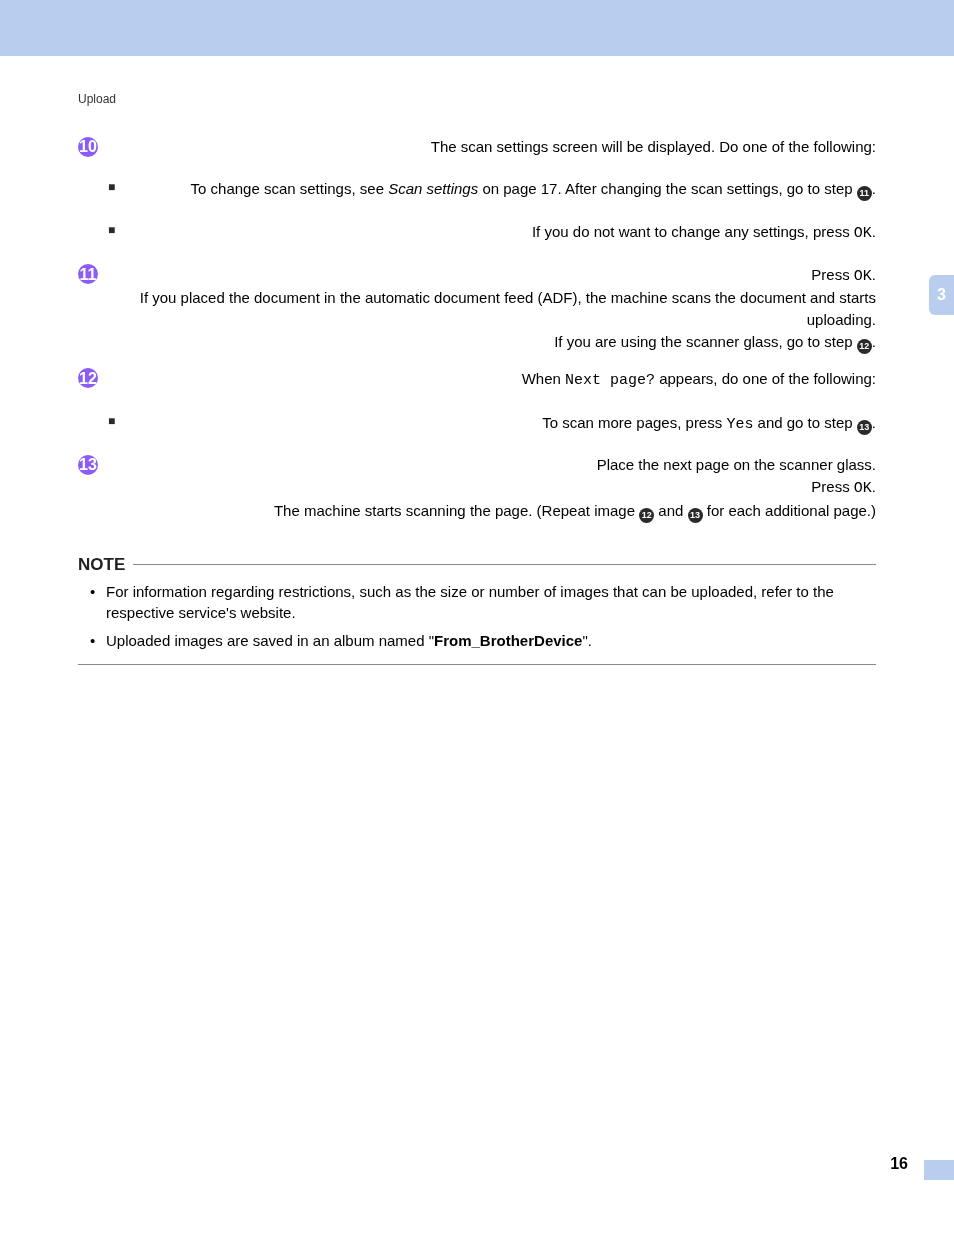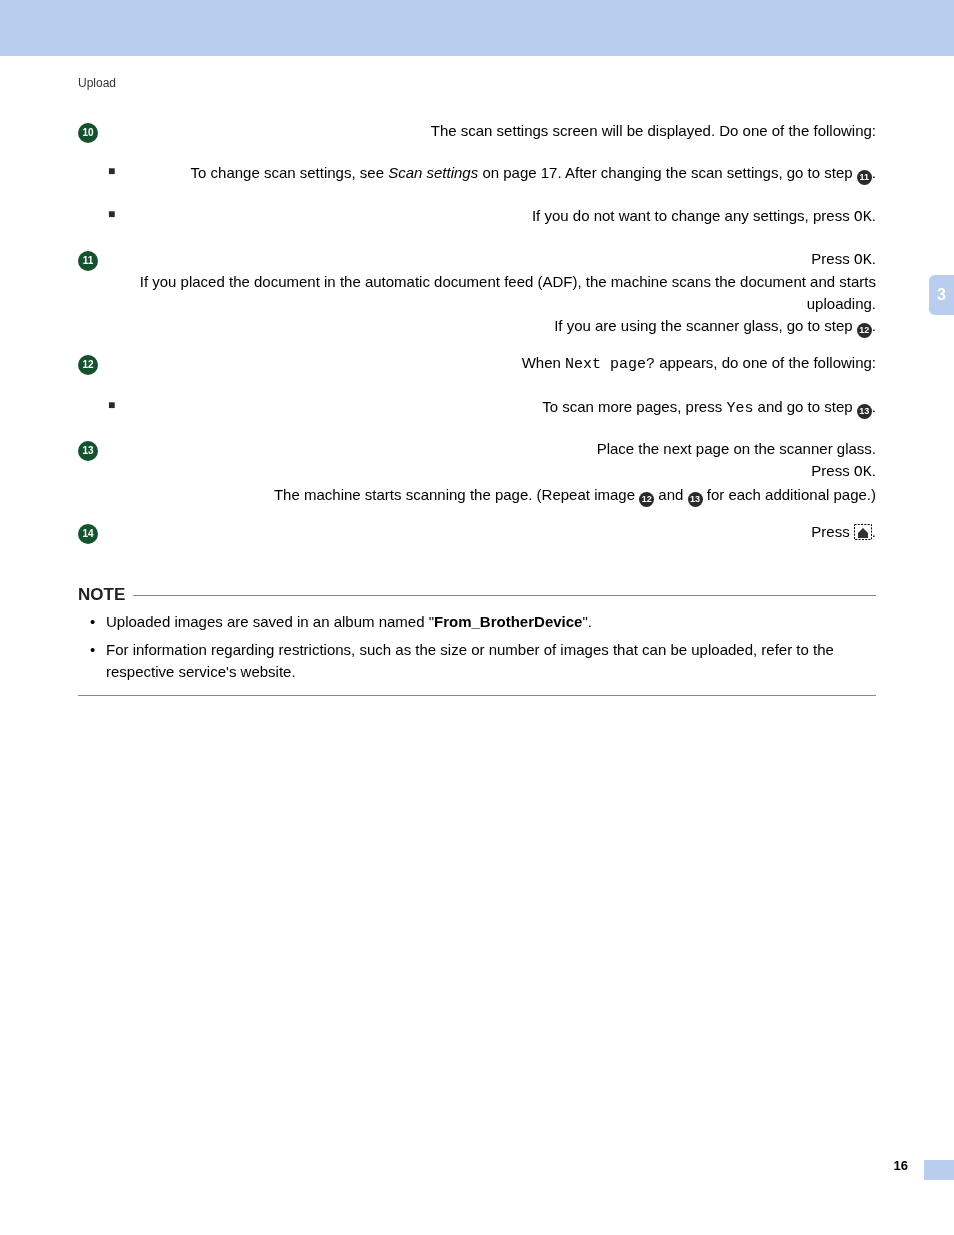--- a/index.html
+++ b/index.html
@@ -18,7 +18,7 @@
     width: 100%;
   }
   .content {
-    padding: 20px 78px 0 78px;
+    padding: 36px 78px 0 78px;
   }
   .breadcrumb {
     font-size: 12px;

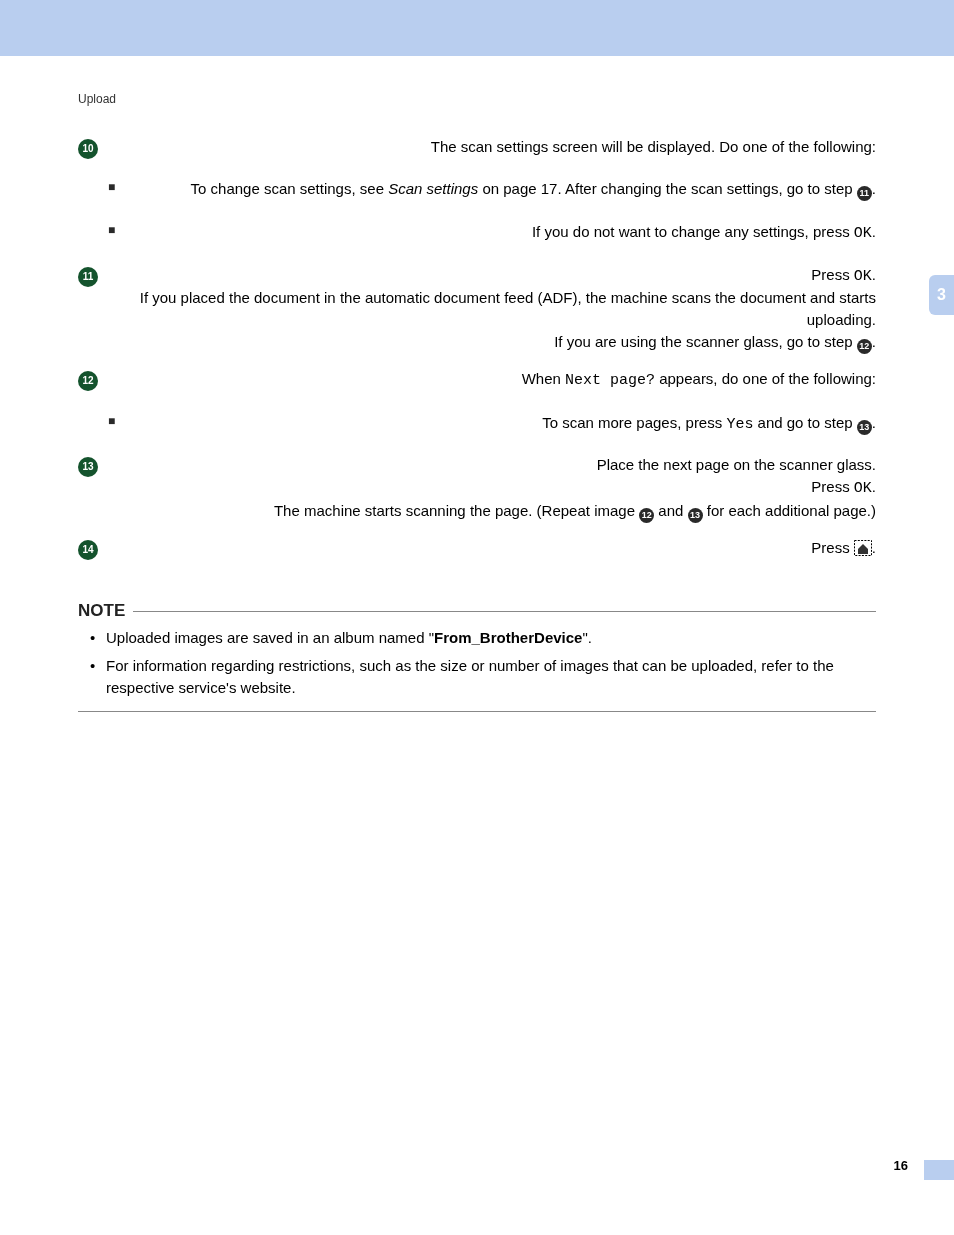--- a/index.html
+++ b/index.html
@@ -41,9 +41,9 @@
     width: 20px;
     height: 20px;
     border-radius: 50%;
-    background: #14532d;
+    background: #8b5cf6;
     color: #fff;
-    font-size: 10px;
+    font-size: 16px;
     font-weight: bold;
     font-family: Arial, sans-serif;
   }

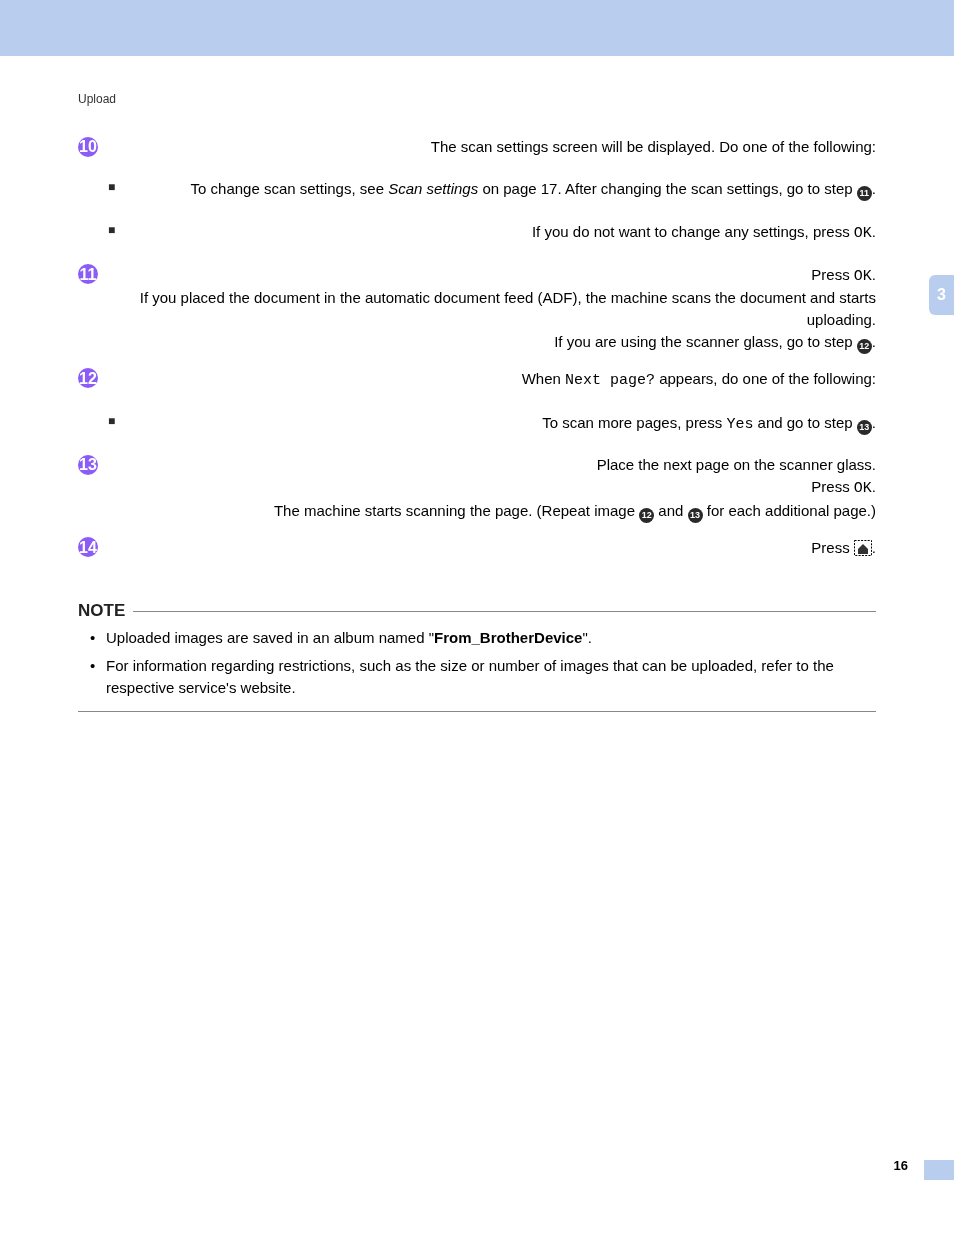--- a/index.html
+++ b/index.html
@@ -202,15 +202,6 @@
     </div>
   </div>
 
-  <div class="step">
-    <div class="step-num"><span class="badge-blue">14</span></div>
-    <div class="step-body">
-      <span>Press </span><span class="home-icon"><svg width="18" height="16" viewBox="0 0 18 16">
-            <rect x="0.5" y="0.5" width="17" height="15" fill="none" stroke="#000" stroke-width="1" stroke-dasharray="2 1.3"></rect>
-            <path d="M4 9 L9 4 L14 9 L14 14 L4 14 Z" fill="#333"></path>
-          </svg></span><span>.</span>
-    </div>
-  </div>
 
   <div class="note-wrap">
     <div class="note-header">

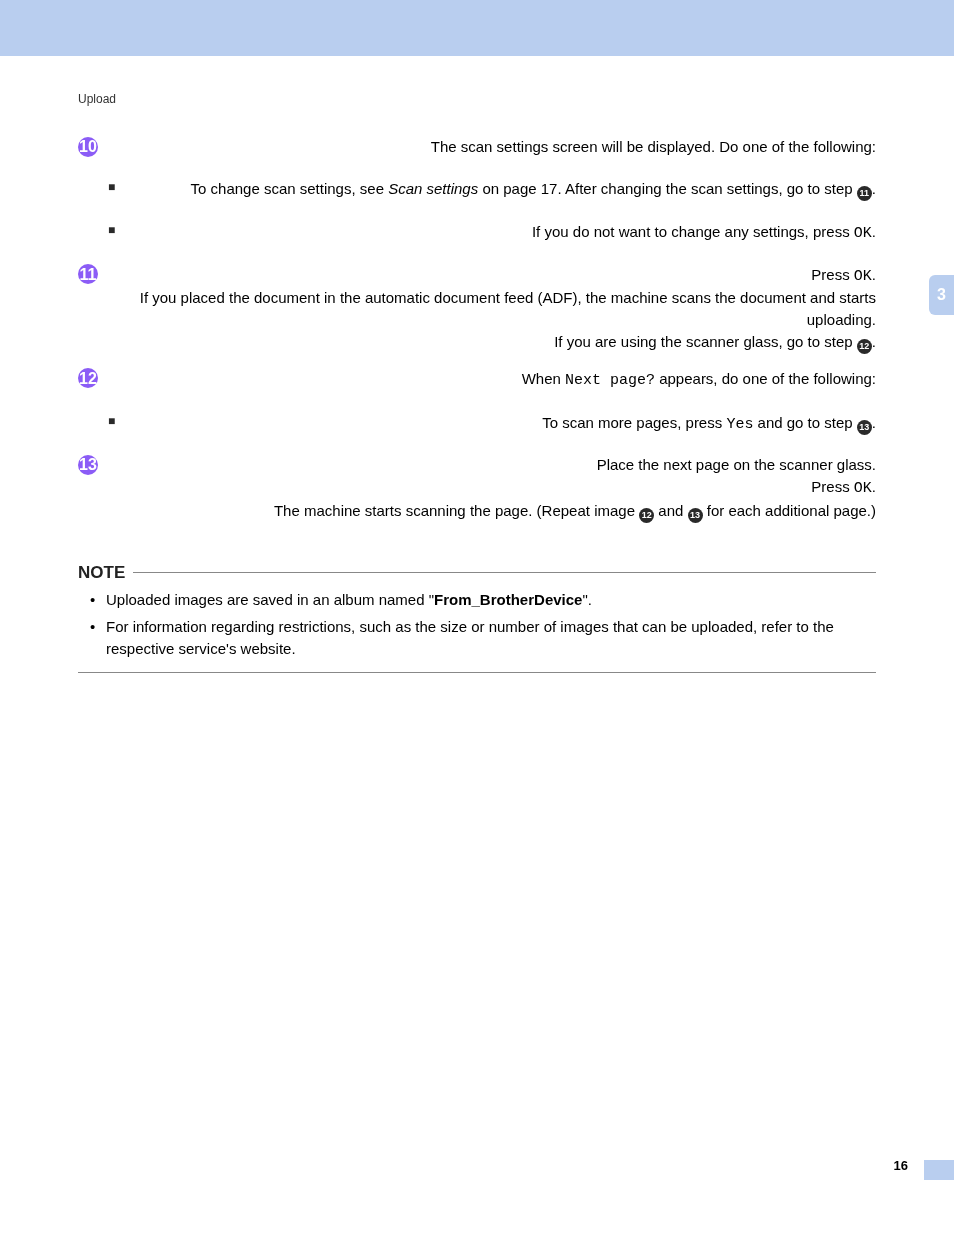--- a/index.html
+++ b/index.html
@@ -78,7 +78,7 @@
   }
   .mono { font-family: "Courier New", monospace; }
   .italic { font-style: italic; }
-  .note-wrap { margin-top: 40px; }
+  .note-wrap { margin-top: 32px; }
   .note-header {
     display: flex;
     align-items: center;

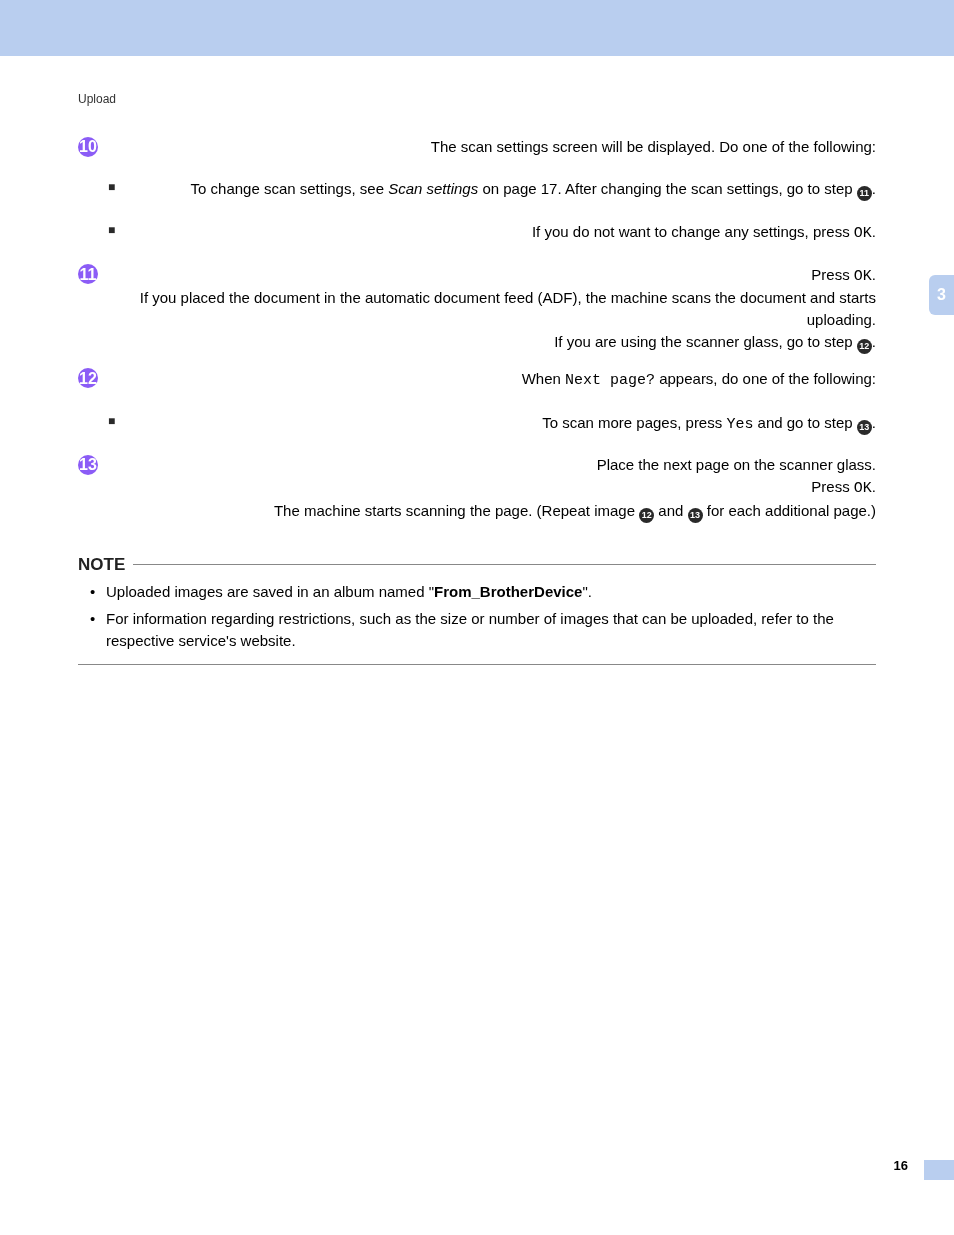--- a/index.html
+++ b/index.html
@@ -209,10 +209,10 @@
       <span class="note-line"></span>
     </div>
     <ul class="note-list">
+      <li>For information regarding restrictions, such as the size or number of images that can be uploaded, refer to the respective service's website.</li>
       <li>
         <span>Uploaded images are saved in an album named "</span><span class="bold">From_BrotherDevice</span><span>".</span>
       </li>
-      <li>For information regarding restrictions, such as the size or number of images that can be uploaded, refer to the respective service's website.</li>
     </ul>
     <div class="note-bottom-line"></div>
   </div>

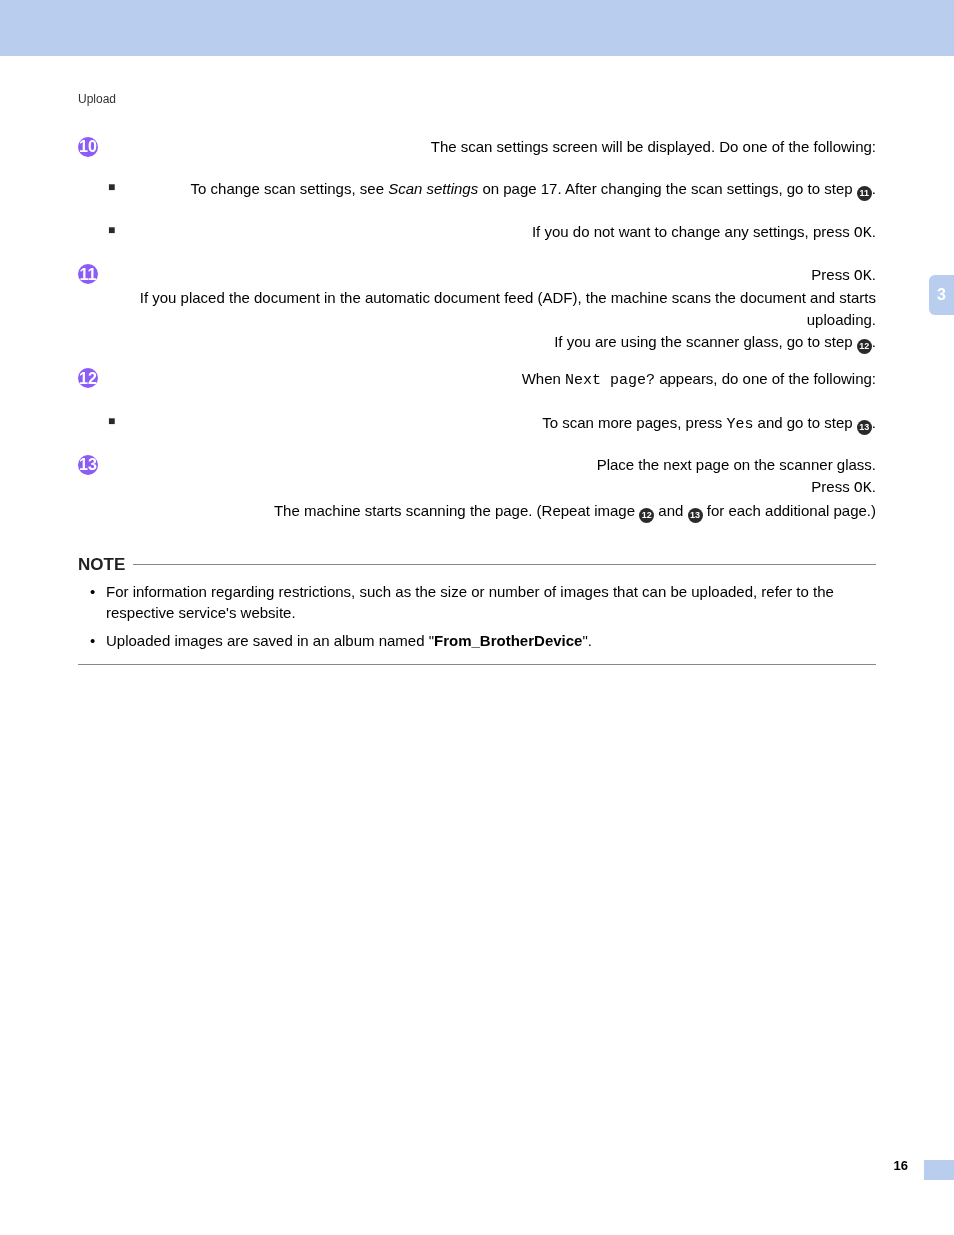--- a/index.html
+++ b/index.html
@@ -136,7 +136,7 @@
     position: absolute;
     bottom: 62px;
     right: 46px;
-    font-size: 13px;
+    font-size: 16px;
     font-weight: bold;
   }
   .page-accent {

